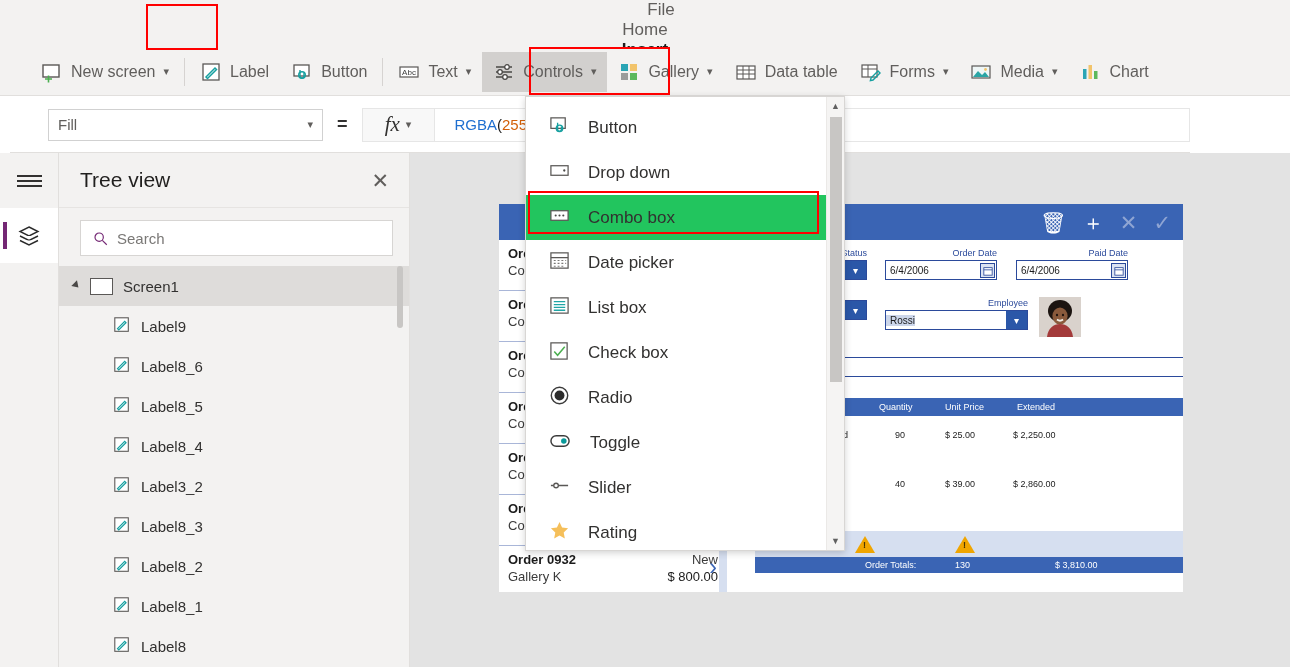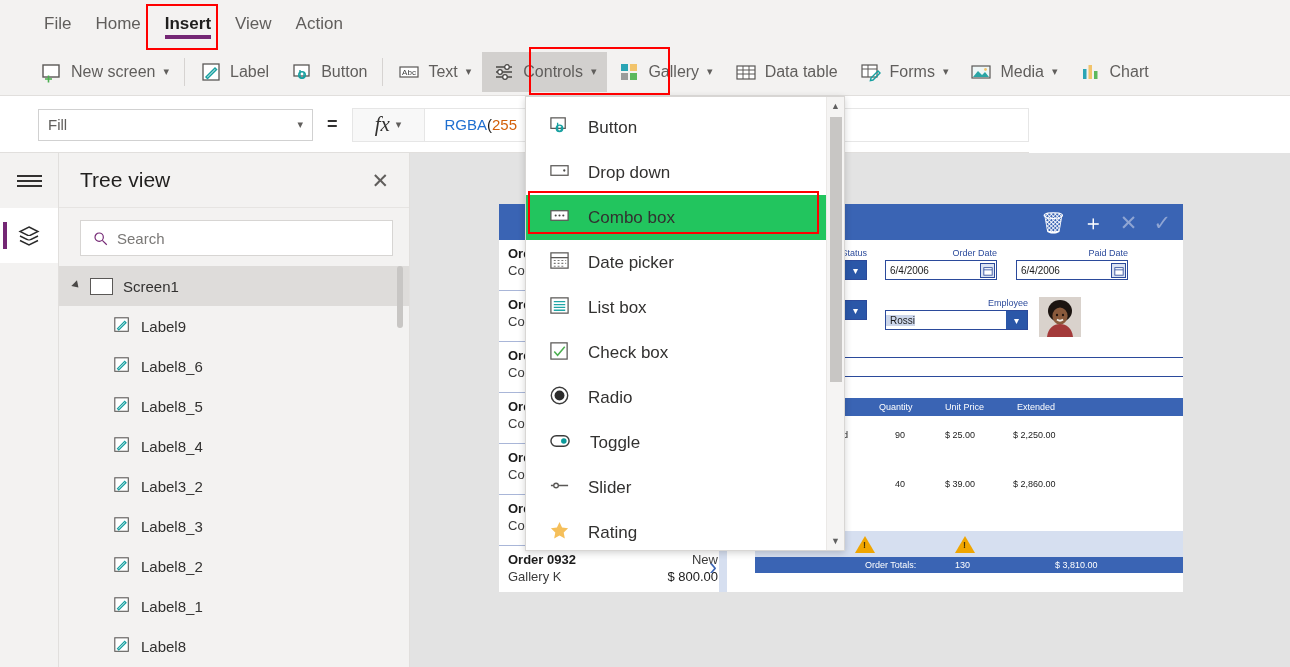--- a/index.html
+++ b/index.html
@@ -16,7 +16,7 @@
   .menubar {
     position: absolute; top: 0; left: 0; width: 1290px; height: 48px;
     background: #f3f2f1;
-    display: flex; align-items: center;
+    display: flex; align-items: center; flex-direction: column;
   }
   .menu-item {
     font-size: 17px; color: #605e5c; padding: 0 12px;

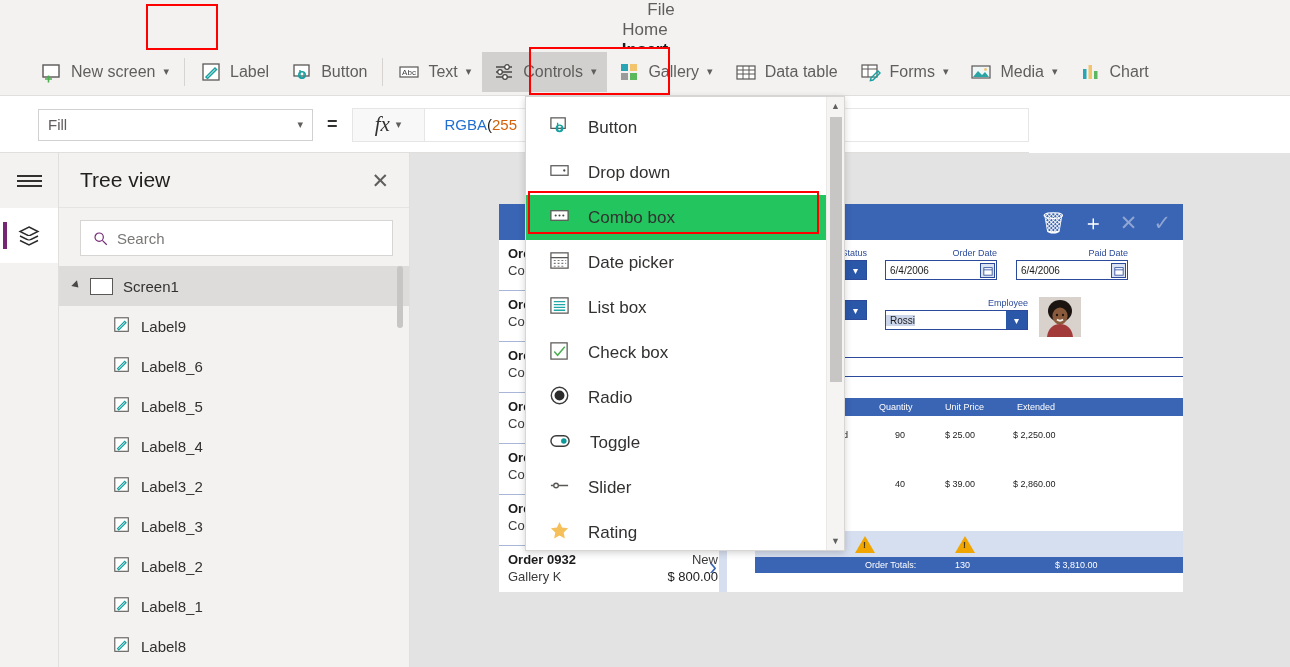--- a/index.html
+++ b/index.html
@@ -56,7 +56,7 @@
 
   
   .formulabar {
-    position: absolute; top: 97px; left: 0; width: 1029px; height: 56px;
+    position: absolute; top: 97px; left: 10px; width: 1180px; height: 56px;
     background: #ffffff; border-bottom: 1px solid #e1dfdd;
     display: flex; align-items: center;
   }

